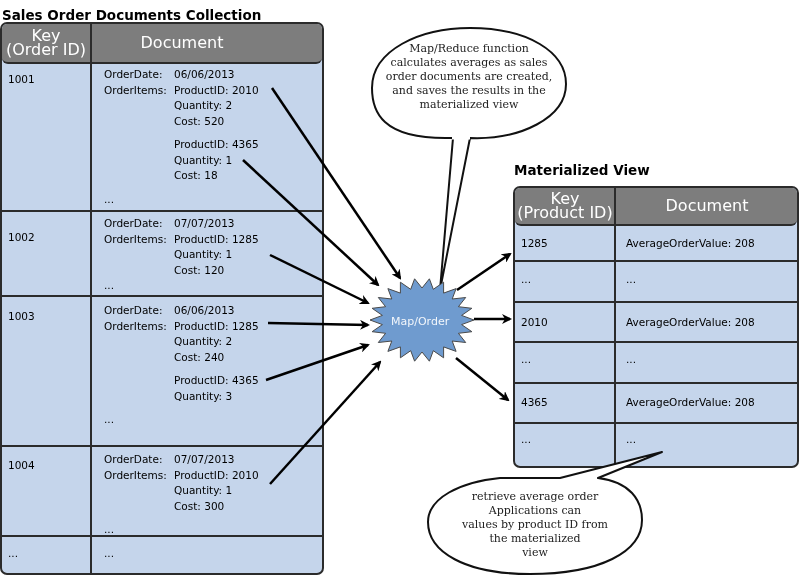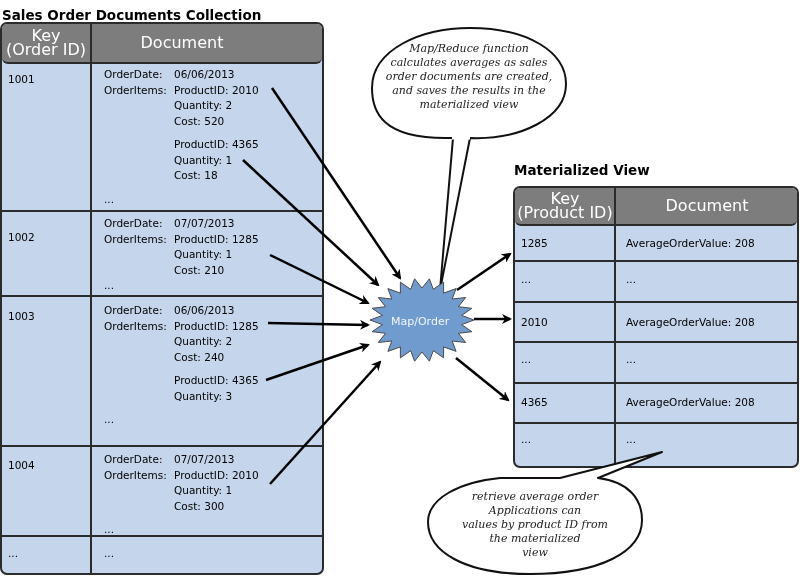--- a/index.html
+++ b/index.html
@@ -20,7 +20,7 @@
   .gap { height:8px; }
   svg.overlay { position:absolute; left:0; top:0; }
   .bubble-text { position:absolute; text-align:center; font-family:"DejaVu Serif", serif;
-                 font-style:italic; font-size:11px; line-height:14px; color:#222; white-space:nowrap; }
+                 font-size:11px; line-height:14px; color:#222; white-space:nowrap; }
   .mr-label { position:absolute; color:#f2f6fb; font-size:11px; white-space:nowrap; }
 </style>
 </head>

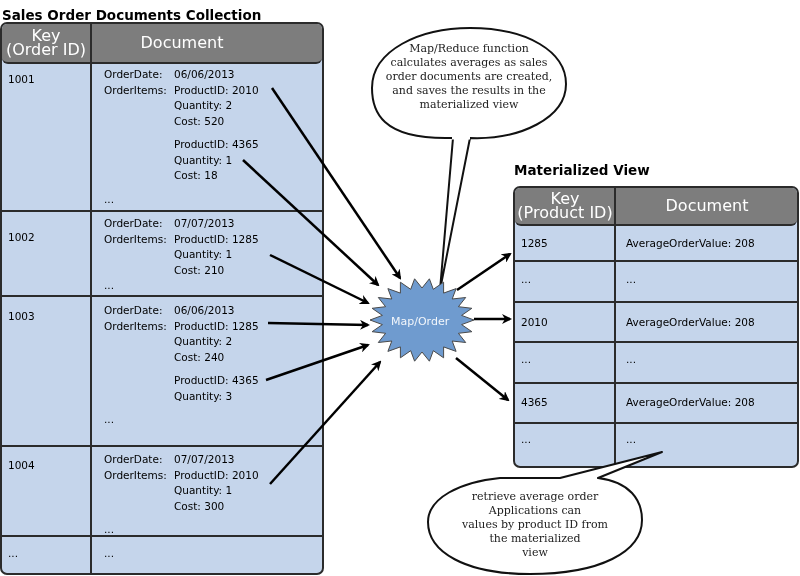--- a/index.html
+++ b/index.html
@@ -68,7 +68,7 @@
       <div><span class="lbl">OrderDate:</span><span>07/07/2013</span></div>
       <div><span class="lbl">OrderItems:</span><span>ProductID: 1285</span></div>
       <div class="indent">Quantity: 1</div>
-      <div class="indent">Cost: 210</div>
+      <div class="indent">Cost: 120</div>
       <div>...</div>
     </div>
   </div>

